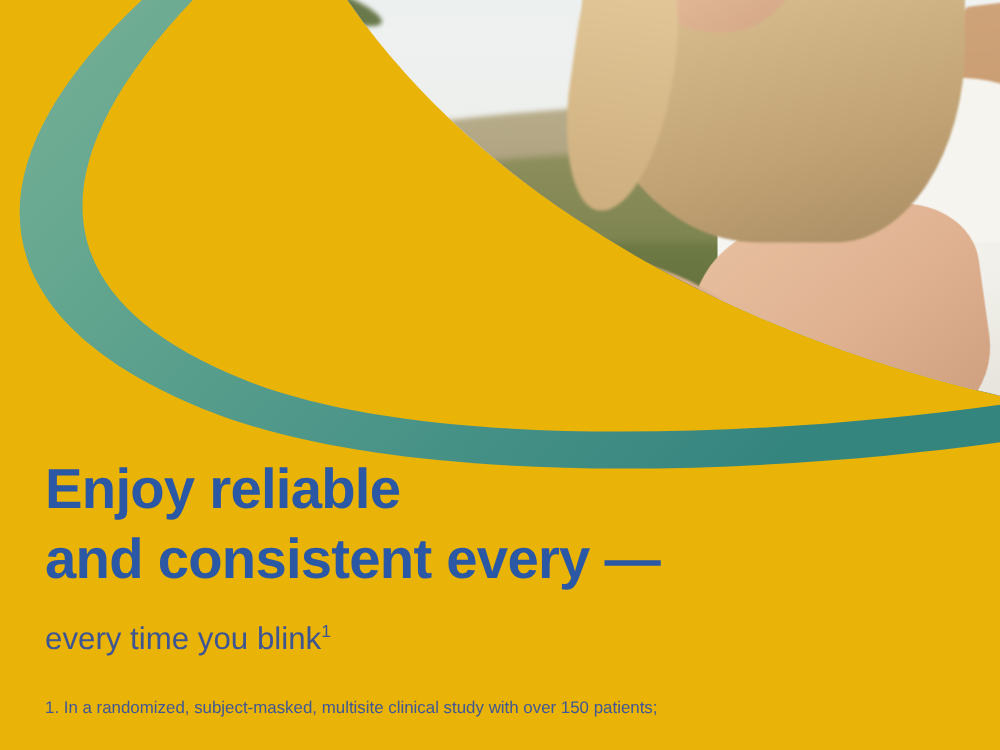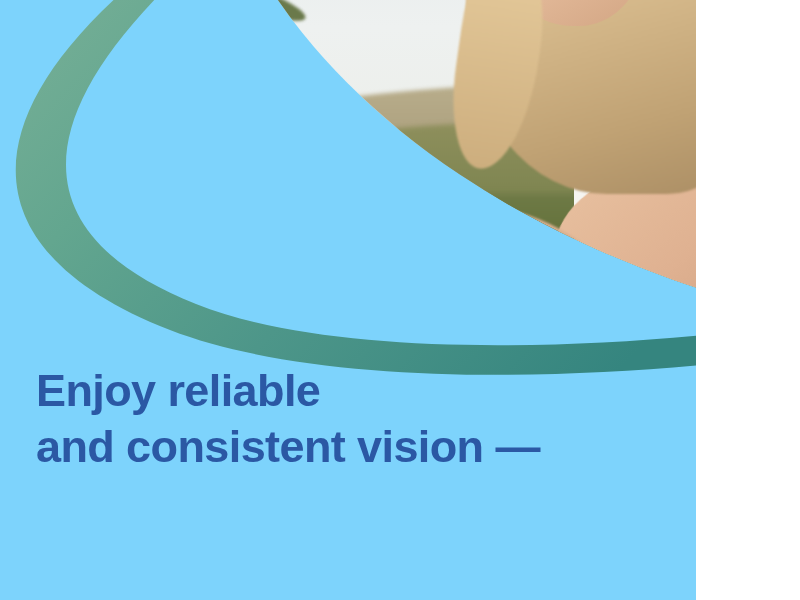--- a/index.html
+++ b/index.html
@@ -13,9 +13,9 @@
   }
   #banner {
     position: relative;
-    width: 696px;
+    width: 800px;
     height: 600px;
-    background: #7dd3fc;
+    background: #eab308;
     overflow: hidden;
   }
 

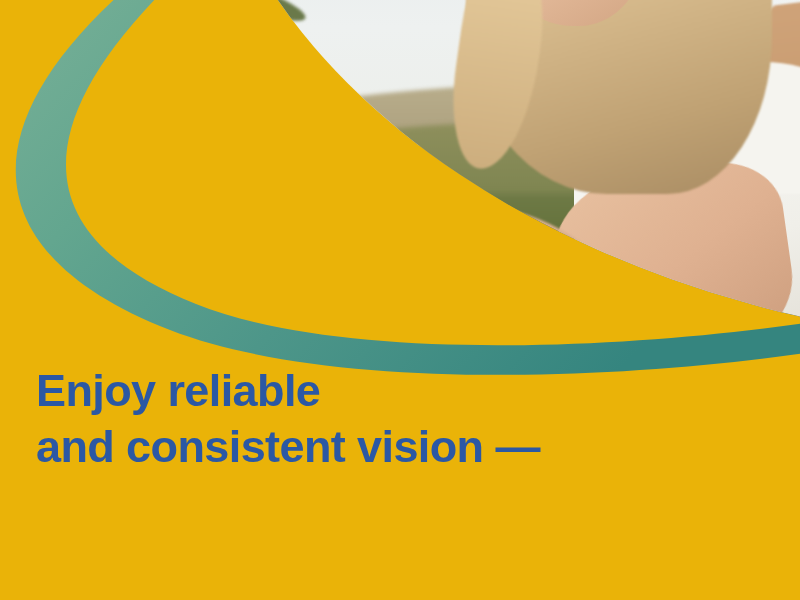--- a/index.html
+++ b/index.html
@@ -320,7 +320,7 @@
 
   <h1 class="headline">
     <span class="line">Enjoy reliable</span>
-    <span class="line">and consistent vision —</span>
+    <span class="line">and consistent every —</span>
   </h1>
 
 

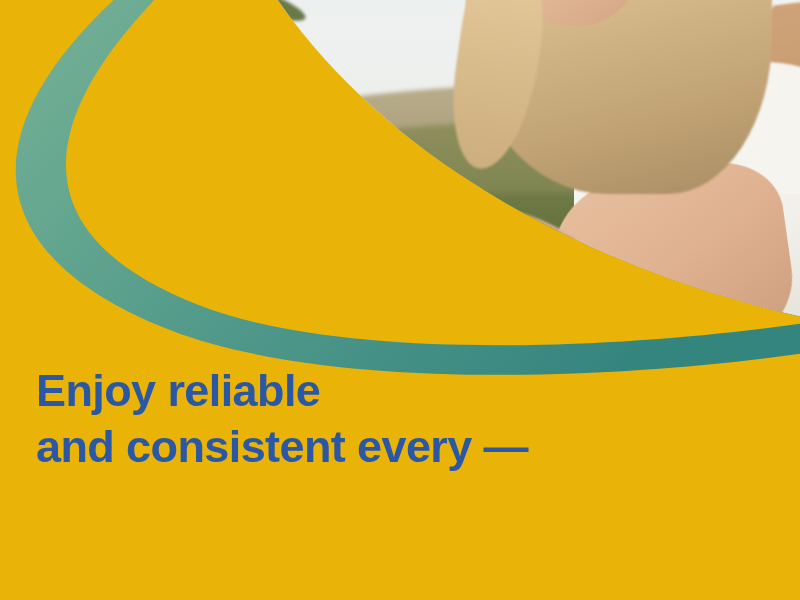--- a/index.html
+++ b/index.html
@@ -323,6 +323,7 @@
     <span class="line">and consistent every —</span>
   </h1>
 
+  <p class="subhead"><span>every time you blink</span><sup>1</sup></p>
 
   <p class="footnote">
   </p>

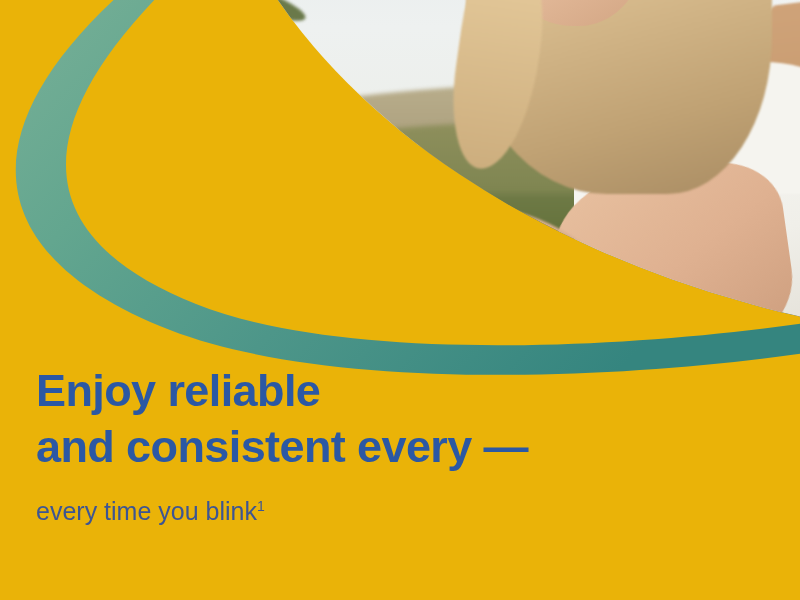--- a/index.html
+++ b/index.html
@@ -326,6 +326,7 @@
   <p class="subhead"><span>every time you blink</span><sup>1</sup></p>
 
   <p class="footnote">
+    <span class="fn-line">1. In a randomized, subject-masked, multisite clinical study with over 150 patients;</span>
   </p>
 
 </div>

